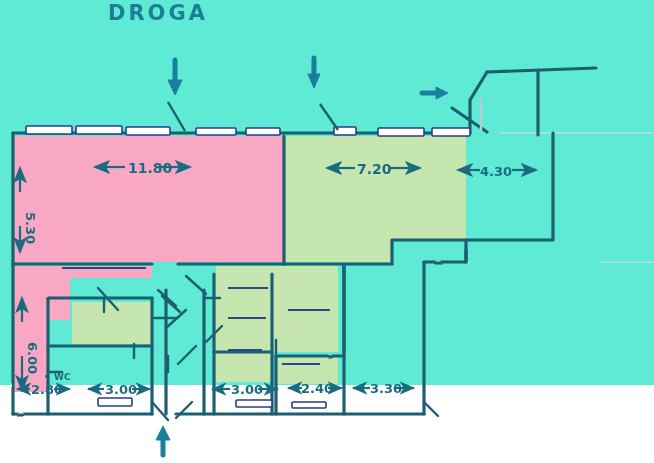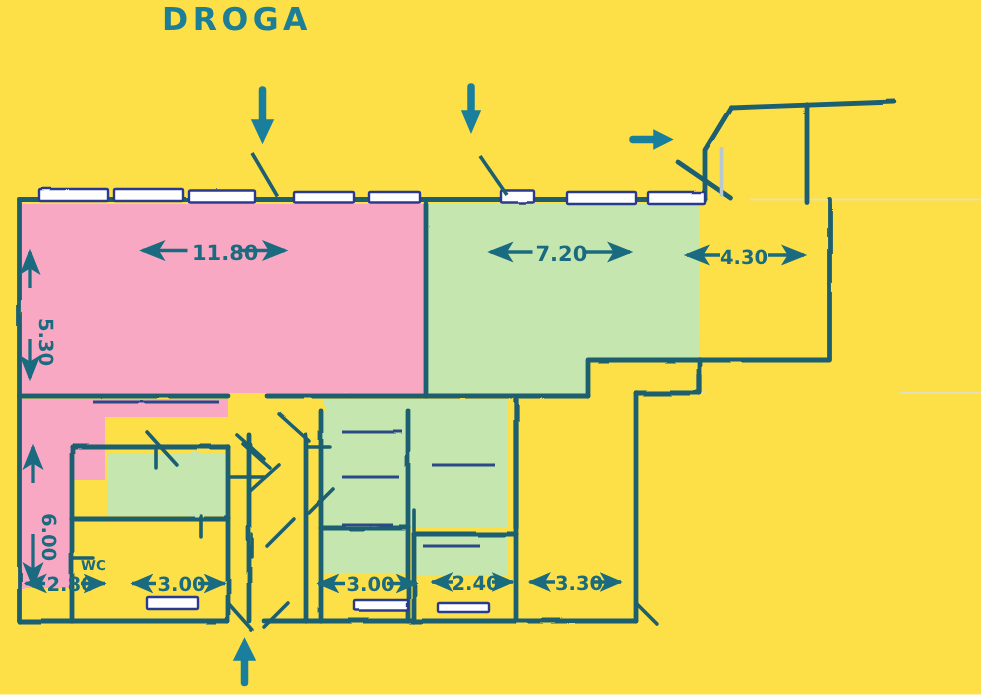--- a/index.html
+++ b/index.html
@@ -4,7 +4,7 @@
 <style>
   html,body{margin:0;padding:0;background:#ffffff;}
   body{width:654px;height:463px;font-family:"DejaVu Sans",sans-serif;overflow:hidden;}
-  #plan-root{position:relative;width:654px;height:463px;background:#fde047;}
+  #plan-root{position:relative;width:654px;height:385px;background:#5eead4;}
   svg#floorplan{position:absolute;left:0;top:0;width:654px;height:463px;}
   .dimtext{font-family:"DejaVu Sans",sans-serif;font-weight:700;fill:#1b6b80;}
   .titletext{font-family:"DejaVu Sans",sans-serif;font-weight:700;fill:#1d7e96;letter-spacing:3px;}

